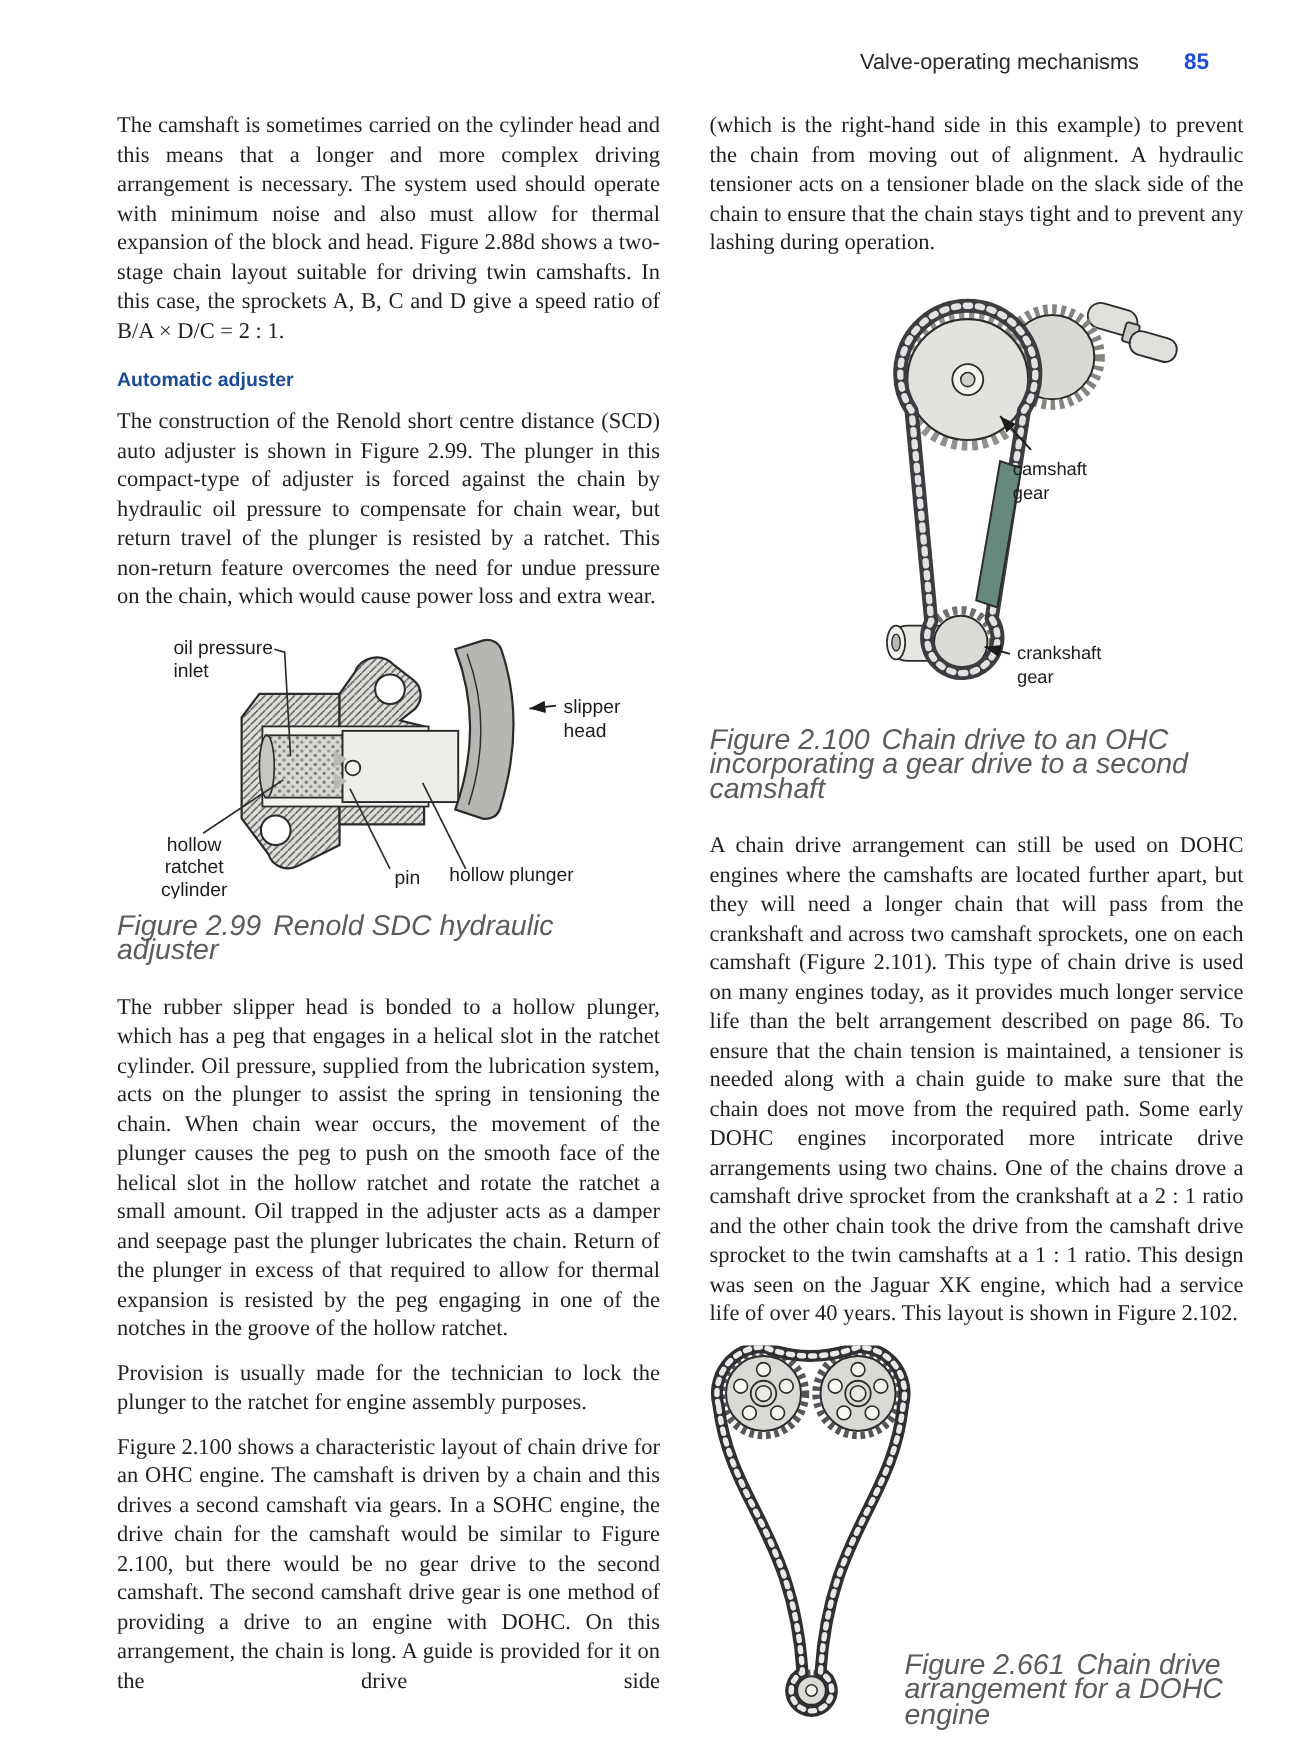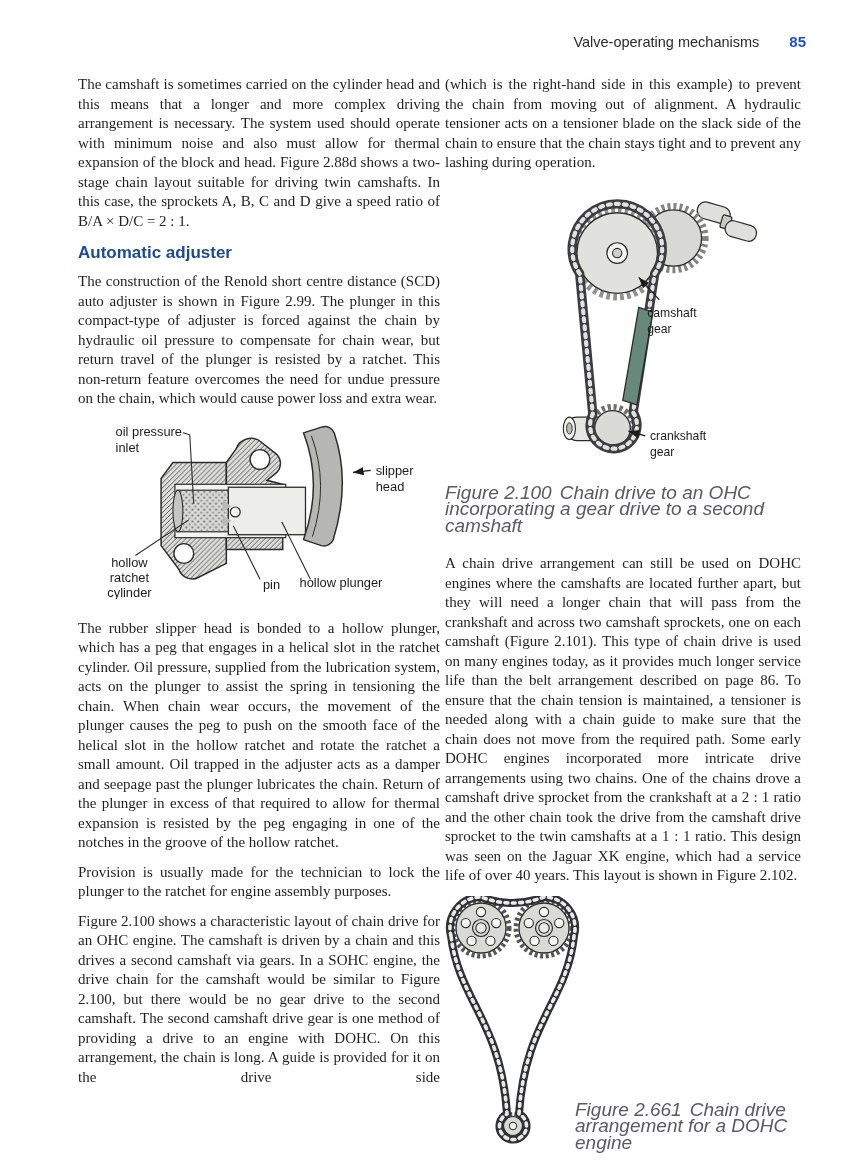--- a/index.html
+++ b/index.html
@@ -22,7 +22,7 @@
   .header .pagenum{font-weight:bold;color:#1d4ed8;margin-left:30px;font-size:15px;}
   .col{position:absolute;top:75px;}
   .col-left{left:78px;width:362px;}
-  .col-right{left:445px;width:356px;}
+  .col-right{left:473px;width:356px;}
   .col p.body{
     font-size:15px;line-height:19.5px;text-align:justify;margin:0 0 10px 0;
   }

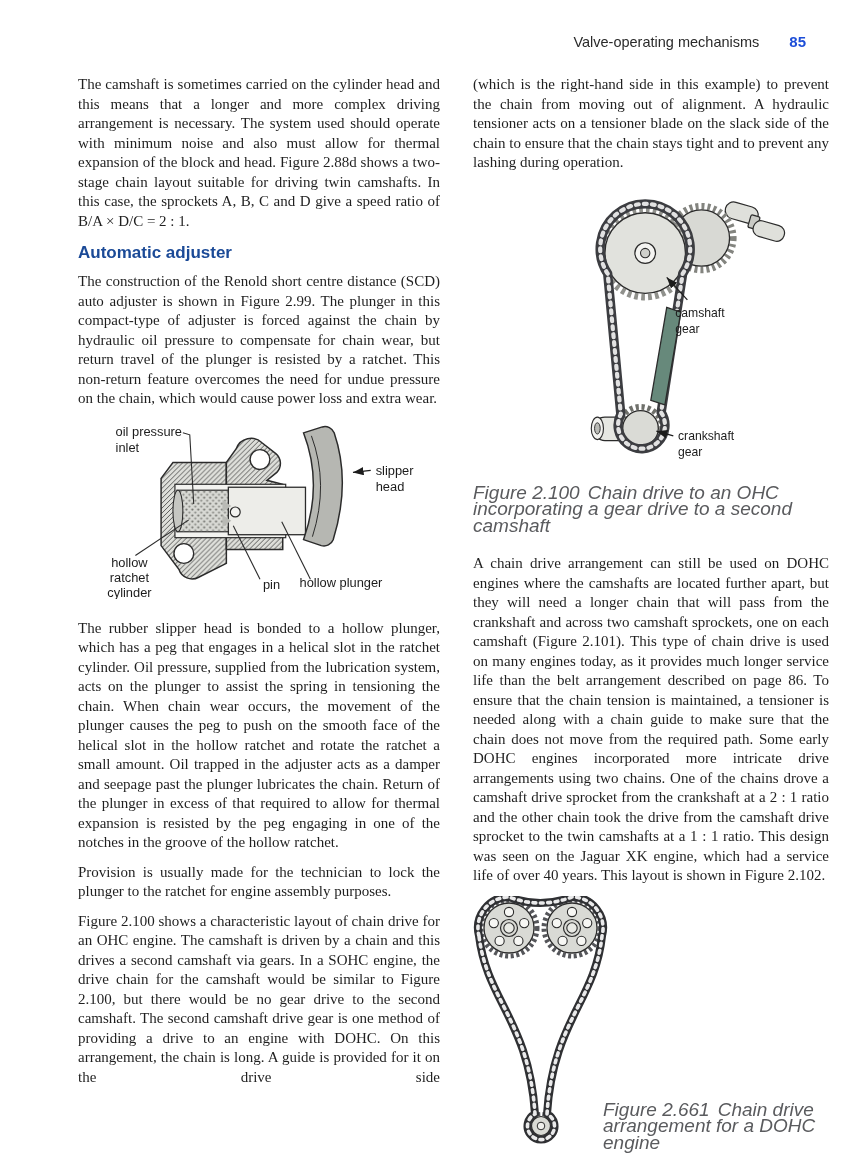--- a/index.html
+++ b/index.html
@@ -29,7 +29,7 @@
   p.justify-last{text-align-last:justify;}
   h2.subhead{
     font-family:"Liberation Sans",sans-serif;font-weight:bold;
-    font-size:17px;line-height:20px;color:var(--accent_blue);margin:12px 0 9px 0;
+    font-size:13px;line-height:20px;color:var(--accent_blue);margin:12px 0 9px 0;
   }
   figure{margin:0;padding:0;}
   .figcap{

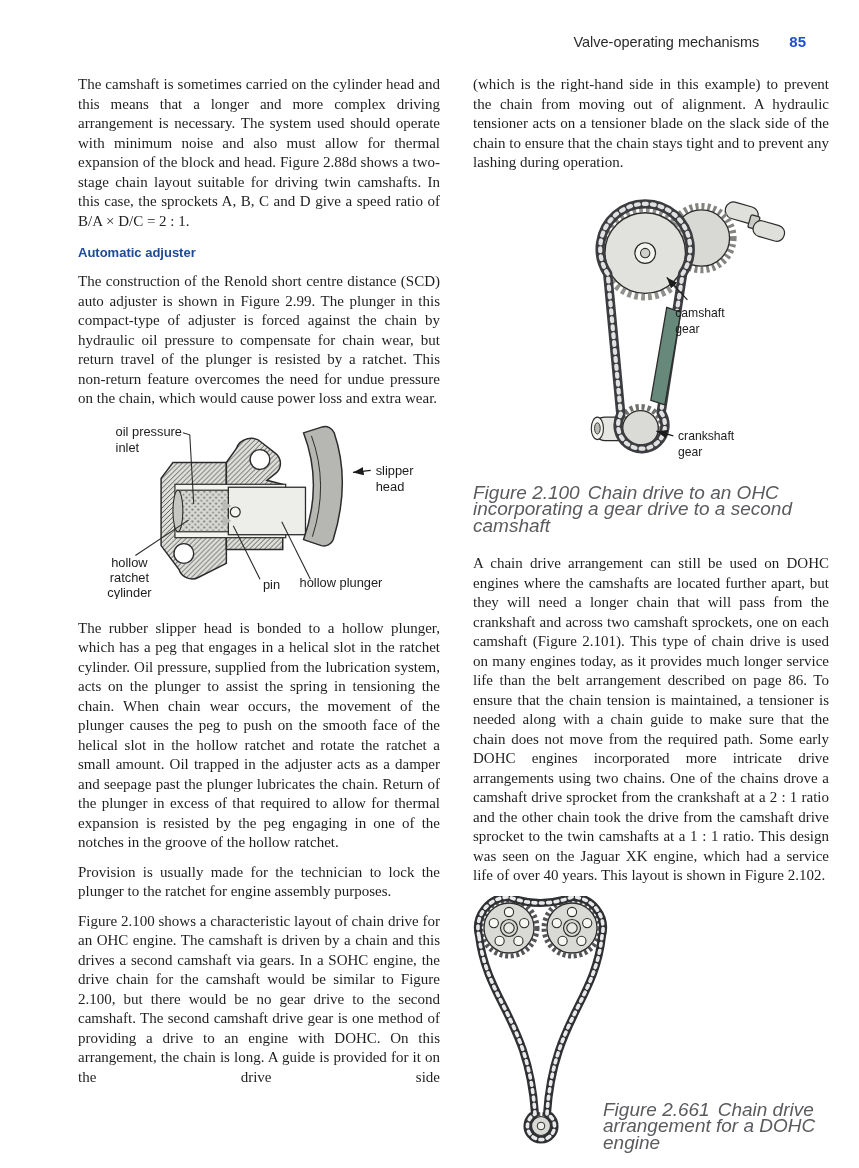--- a/index.html
+++ b/index.html
@@ -119,6 +119,9 @@
         <text x="187" y="172">pin</text>
         <text x="224" y="170">hollow plunger</text>
       </svg>
+      <figcaption class="figcap">
+        <span class="cap-label">Figure 2.99</span><span>Renold SDC hydraulic adjuster</span>
+      </figcaption>
     </figure>
 
     <p class="body">The rubber slipper head is bonded to a hollow plunger, which has a peg that engages in a helical slot in the ratchet cylinder. Oil pressure, supplied from the lubrication system, acts on the plunger to assist the spring in tensioning the chain. When chain wear occurs, the movement of the plunger causes the peg to push on the smooth face of the helical slot in the hollow ratchet and rotate the ratchet a small amount. Oil trapped in the adjuster acts as a damper and seepage past the plunger lubricates the chain. Return of the plunger in excess of that required to allow for thermal expansion is resisted by the peg engaging in one of the notches in the groove of the hollow ratchet.</p>

